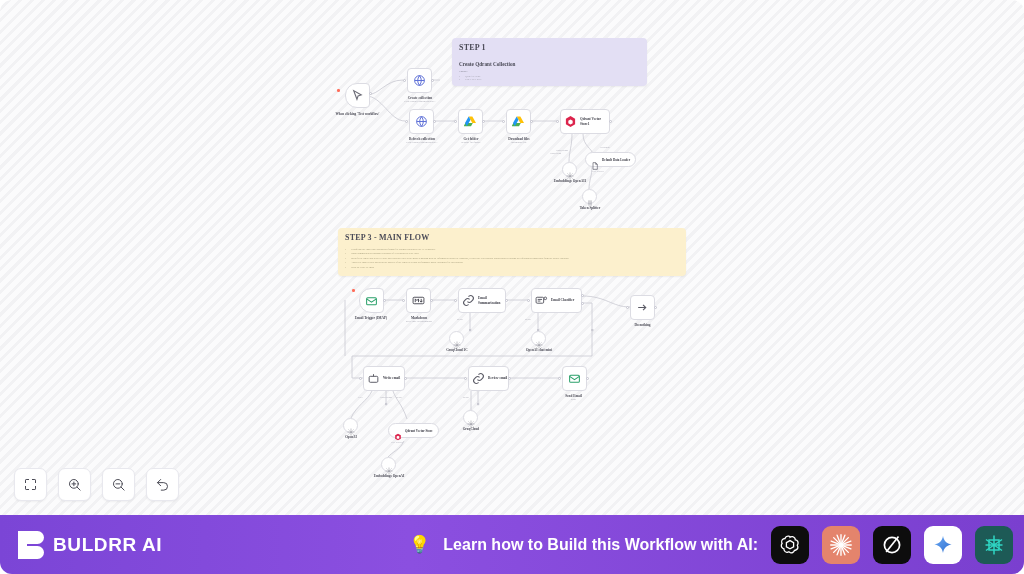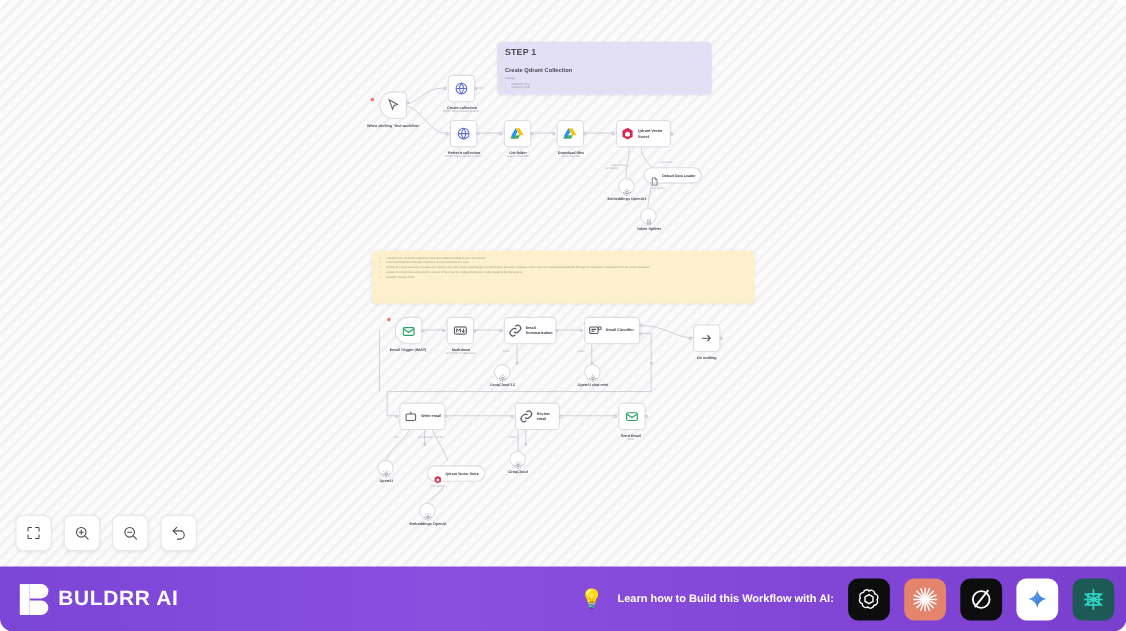--- a/index.html
+++ b/index.html
@@ -20,6 +20,7 @@
       #fbfbfc 3px, #fbfbfc 8px);
     border-top-left-radius: 12px; border-top-right-radius: 12px;
     overflow: hidden;
+    font-family: Liberation Serif, serif;
   }
 
   

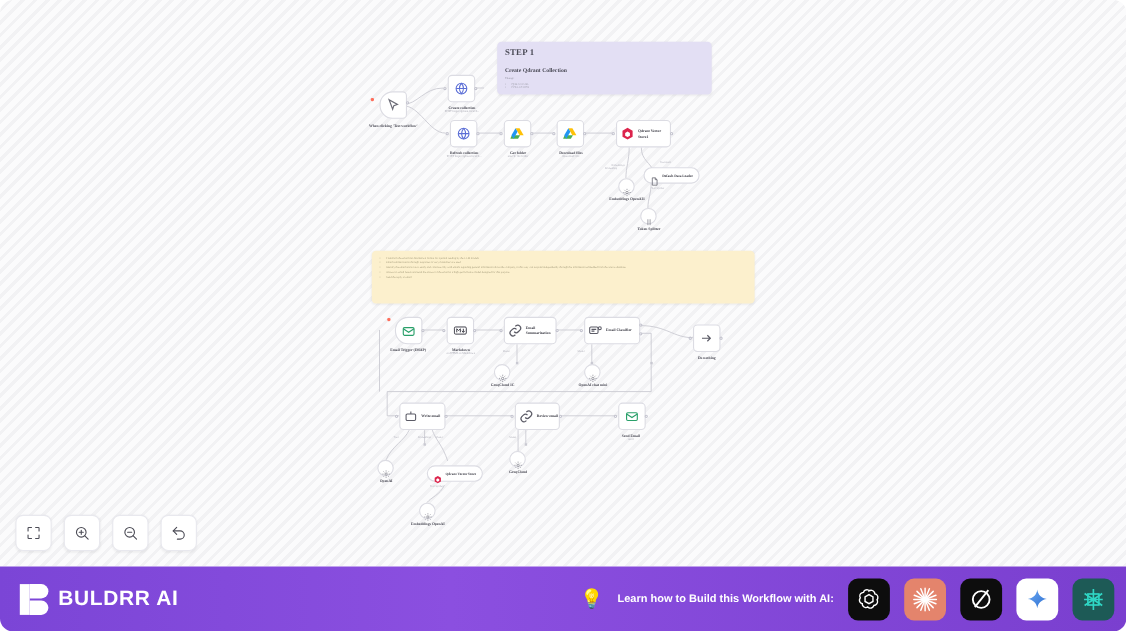--- a/index.html
+++ b/index.html
@@ -197,6 +197,7 @@
 
 
     <div class="note" id="note-step3">
+      <div class="ttl">STEP 3 - MAIN FLOW</div>
       <ul>
         <li>Transform the email into Markdown format for optimal reading by the LLM models</li>
         <li>Email summarization through responses of very model/service used</li>

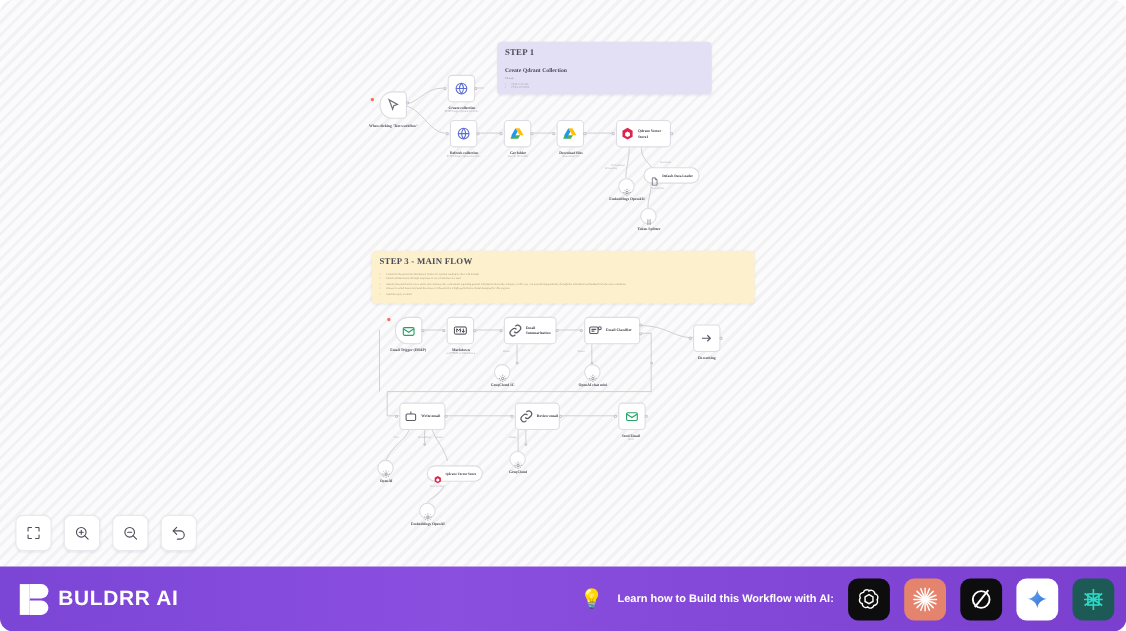--- a/index.html
+++ b/index.html
@@ -118,7 +118,7 @@
   #cta { margin-left: auto; display: flex; align-items: center; gap: 13px;
          margin-right: 11px; }
   #cta .bulb { font-size: 17px; }
-  #cta .ctatext { color: #fff; font-size: 10px; font-weight: 700; }
+  #cta .ctatext { color: #fff; font-size: 16px; font-weight: 700; }
   .aiicon { width: 38px; height: 38px; border-radius: 9px; display: flex;
             align-items: center; justify-content: center; cursor: pointer; }
 </style>

